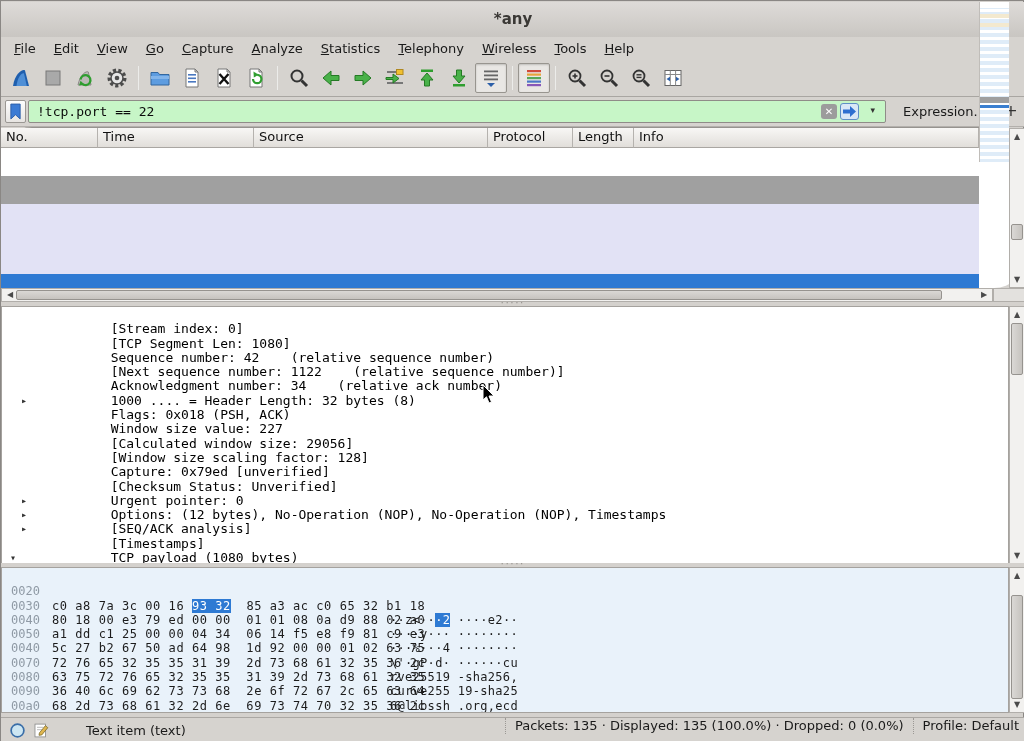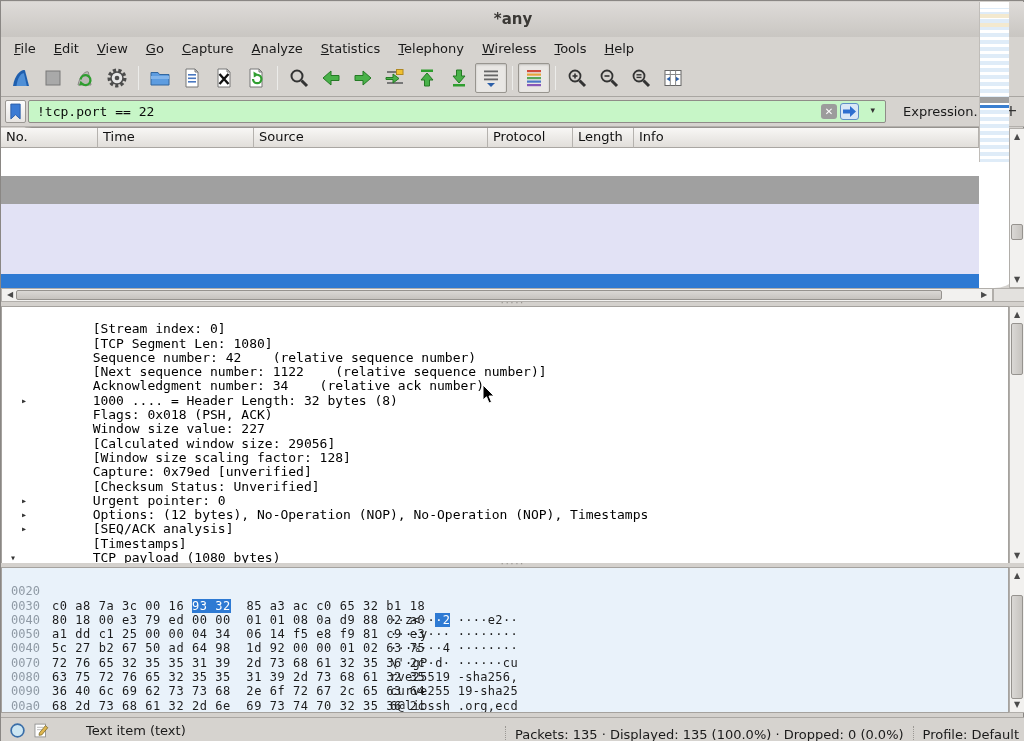--- a/index.html
+++ b/index.html
@@ -82,7 +82,7 @@
   .dline { position:relative; height:14.3px; font-family:"DejaVu Sans Mono", monospace; font-size:13px; line-height:14.3px; white-space:pre; color:#000; }
   .dline .arrow { position:absolute; top:0; font-size:10px; color:#333; }
   .ind0 { padding-left:23px; }  .ind0 .arrow { left:8px; }
-  .ind1 { padding-left:28px; }  .ind1 .arrow { left:19px; }
+  .ind1 { padding-left:46px; }  .ind1 .arrow { left:19px; }
   .det-vscroll { left:1008px; top:305px; height:258px; }
 
   

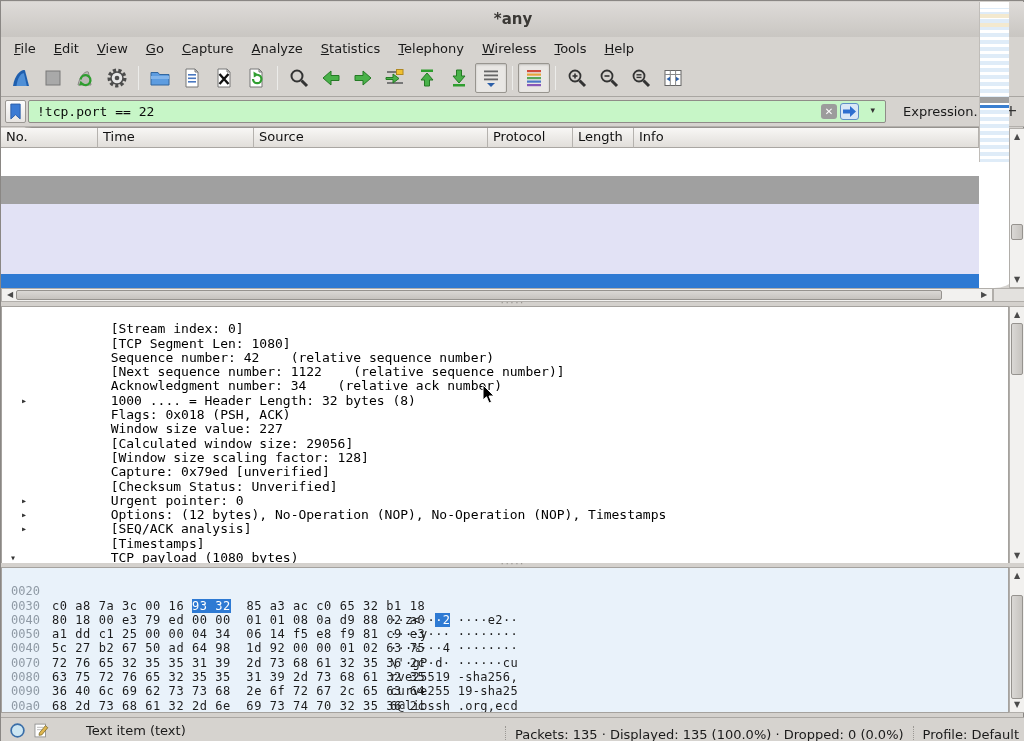--- a/index.html
+++ b/index.html
@@ -98,7 +98,7 @@
   .statusbar { left:0; top:716px; width:1024px; height:25px; background:#d6d3cf; border-top:1px solid #aaa7a3; font-size:13px; color:#1a1a1a; }
   .sb-left { left:8px; top:0; height:24px; display:flex; align-items:center; gap:7px; }
   .sb-help { margin-left:30px; }
-  .sb-right { right:6px; top:0; height:24px; display:flex; align-items:flex-end; }
+  .sb-right { right:6px; top:0; height:24px; display:flex; align-items:flex-start; }
   .sb-dotsep { width:1px; height:16px; border-left:1px dotted #9b9894; margin:0 9px; }
 </style>
 </head>

